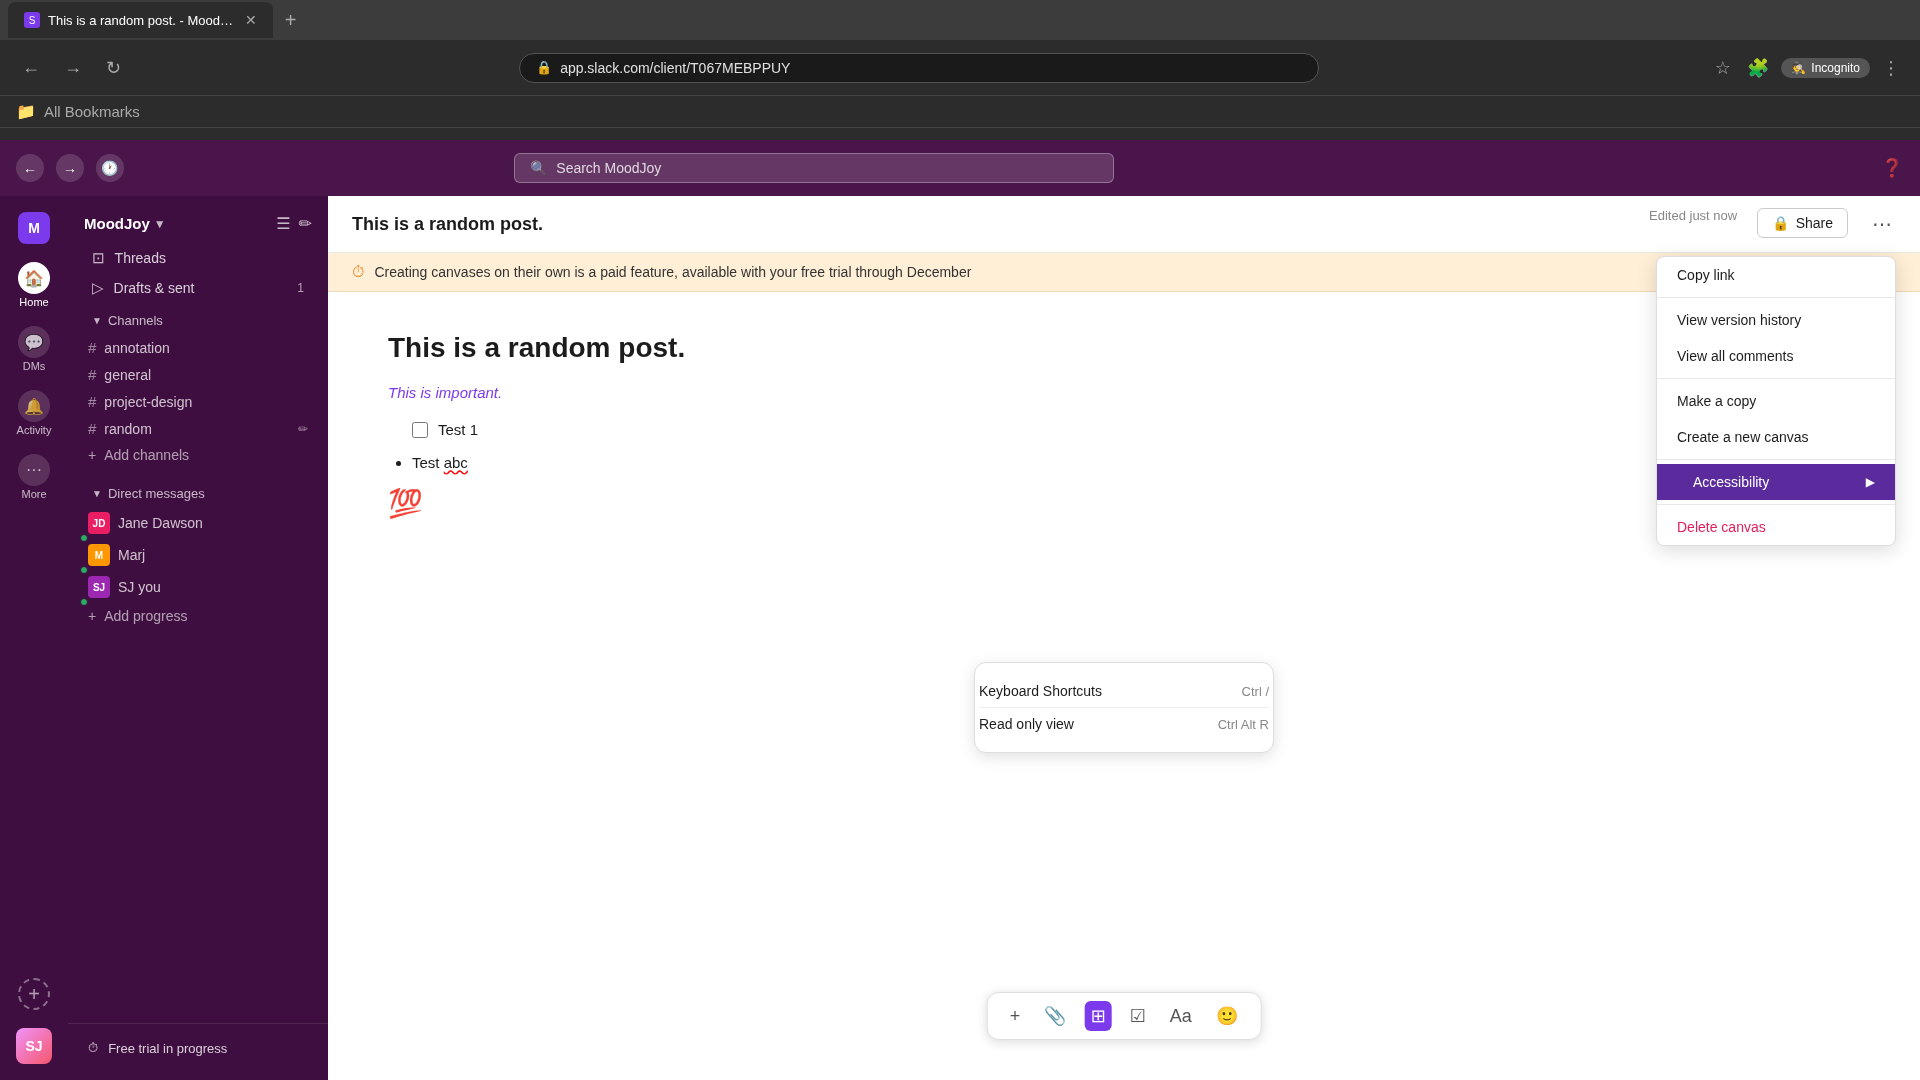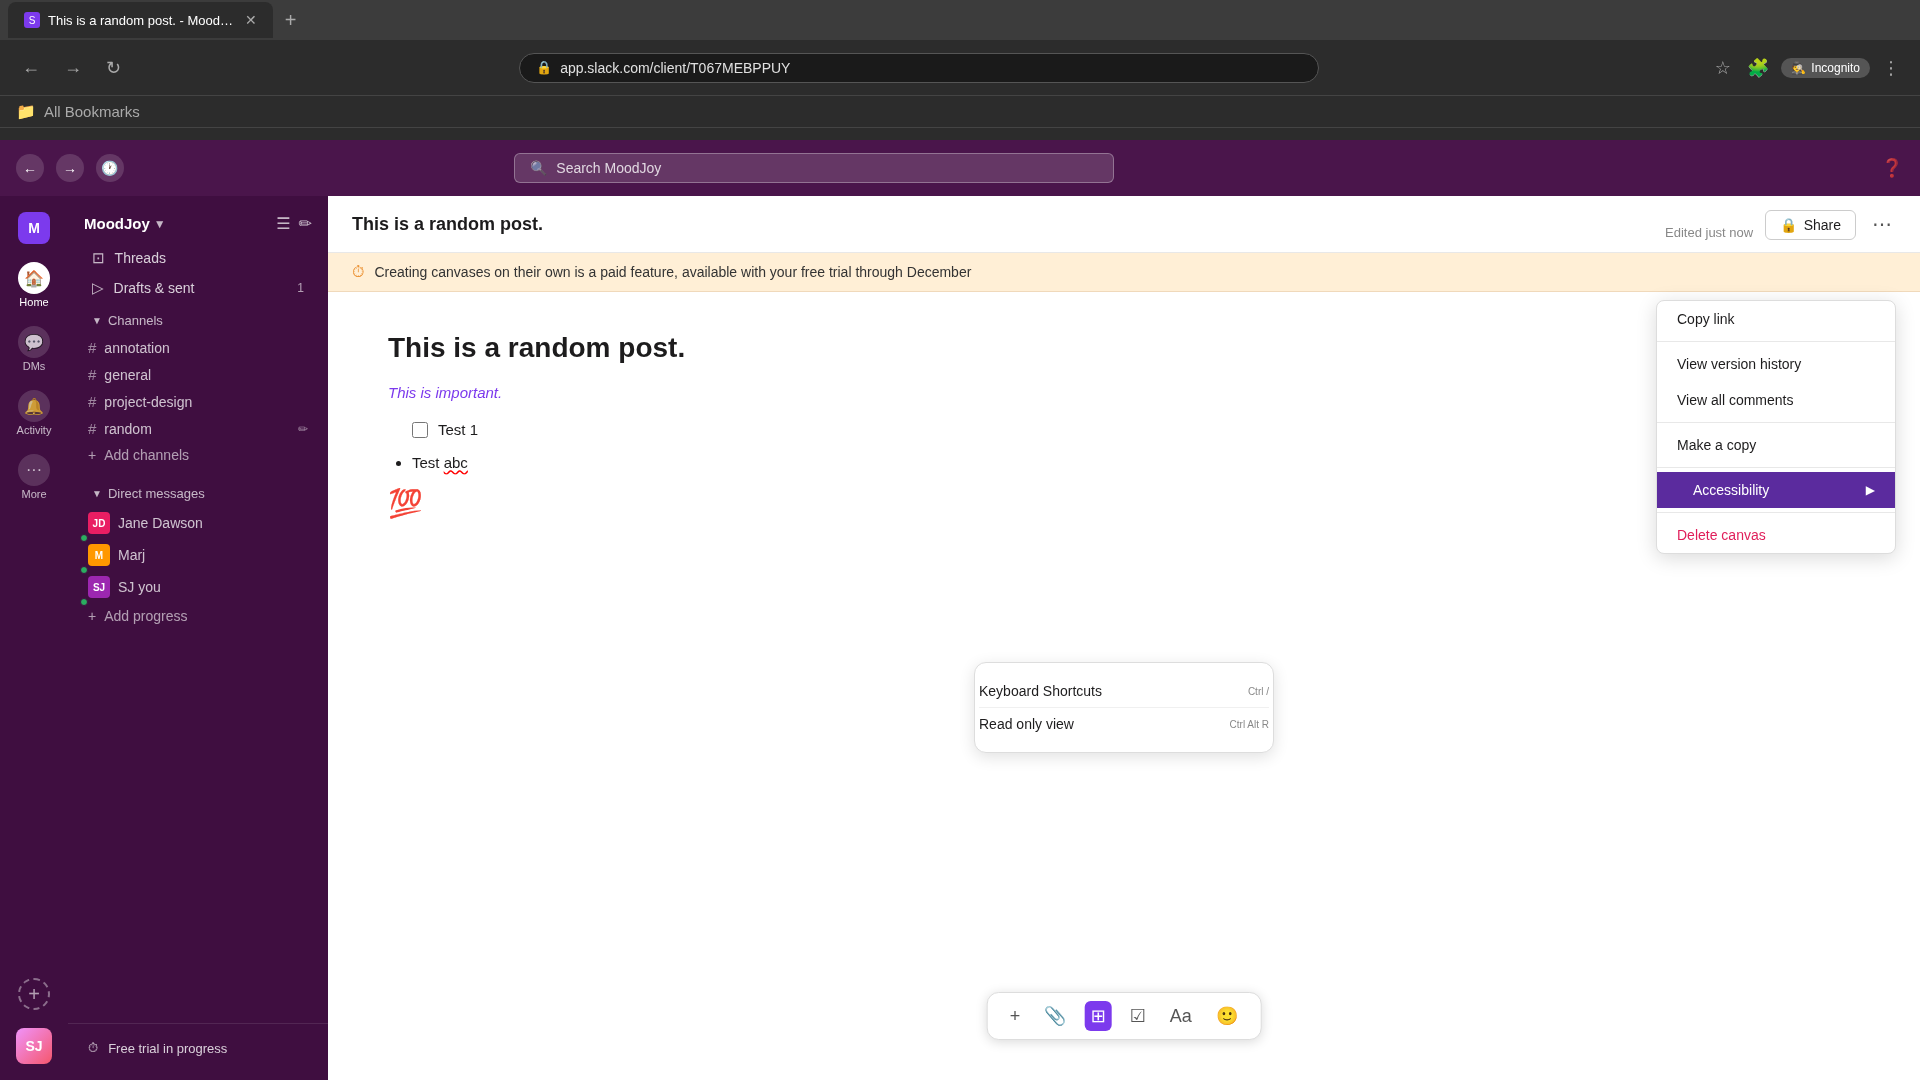--- a/index.html
+++ b/index.html
@@ -71,7 +71,7 @@
     .main-content { flex: 1; background: #fff; display: flex; flex-direction: column; margin-top: 56px; position: relative; }
     .canvas-header { display: flex; align-items: center; padding: 12px 24px; border-bottom: 1px solid #e8e8e8; background: #fff; gap: 12px; }
     .canvas-title { font-size: 18px; font-weight: 600; color: #1d1c1d; flex: 1; }
-    .canvas-header-right { display: flex; align-items: flex-end; gap: 12px; }
+    .canvas-header-right { display: flex; align-items: flex-start; gap: 20px; }
     .edited-label { color: #888; font-size: 13px; }
     .share-btn { display: flex; align-items: center; gap: 6px; background: #fff; border: 1px solid #ccc; border-radius: 6px; padding: 6px 14px; font-size: 14px; color: #1d1c1d; cursor: pointer; font-weight: 500; }
     .more-btn { background: none; border: none; font-size: 20px; cursor: pointer; color: #555; padding: 4px; border-radius: 4px; }

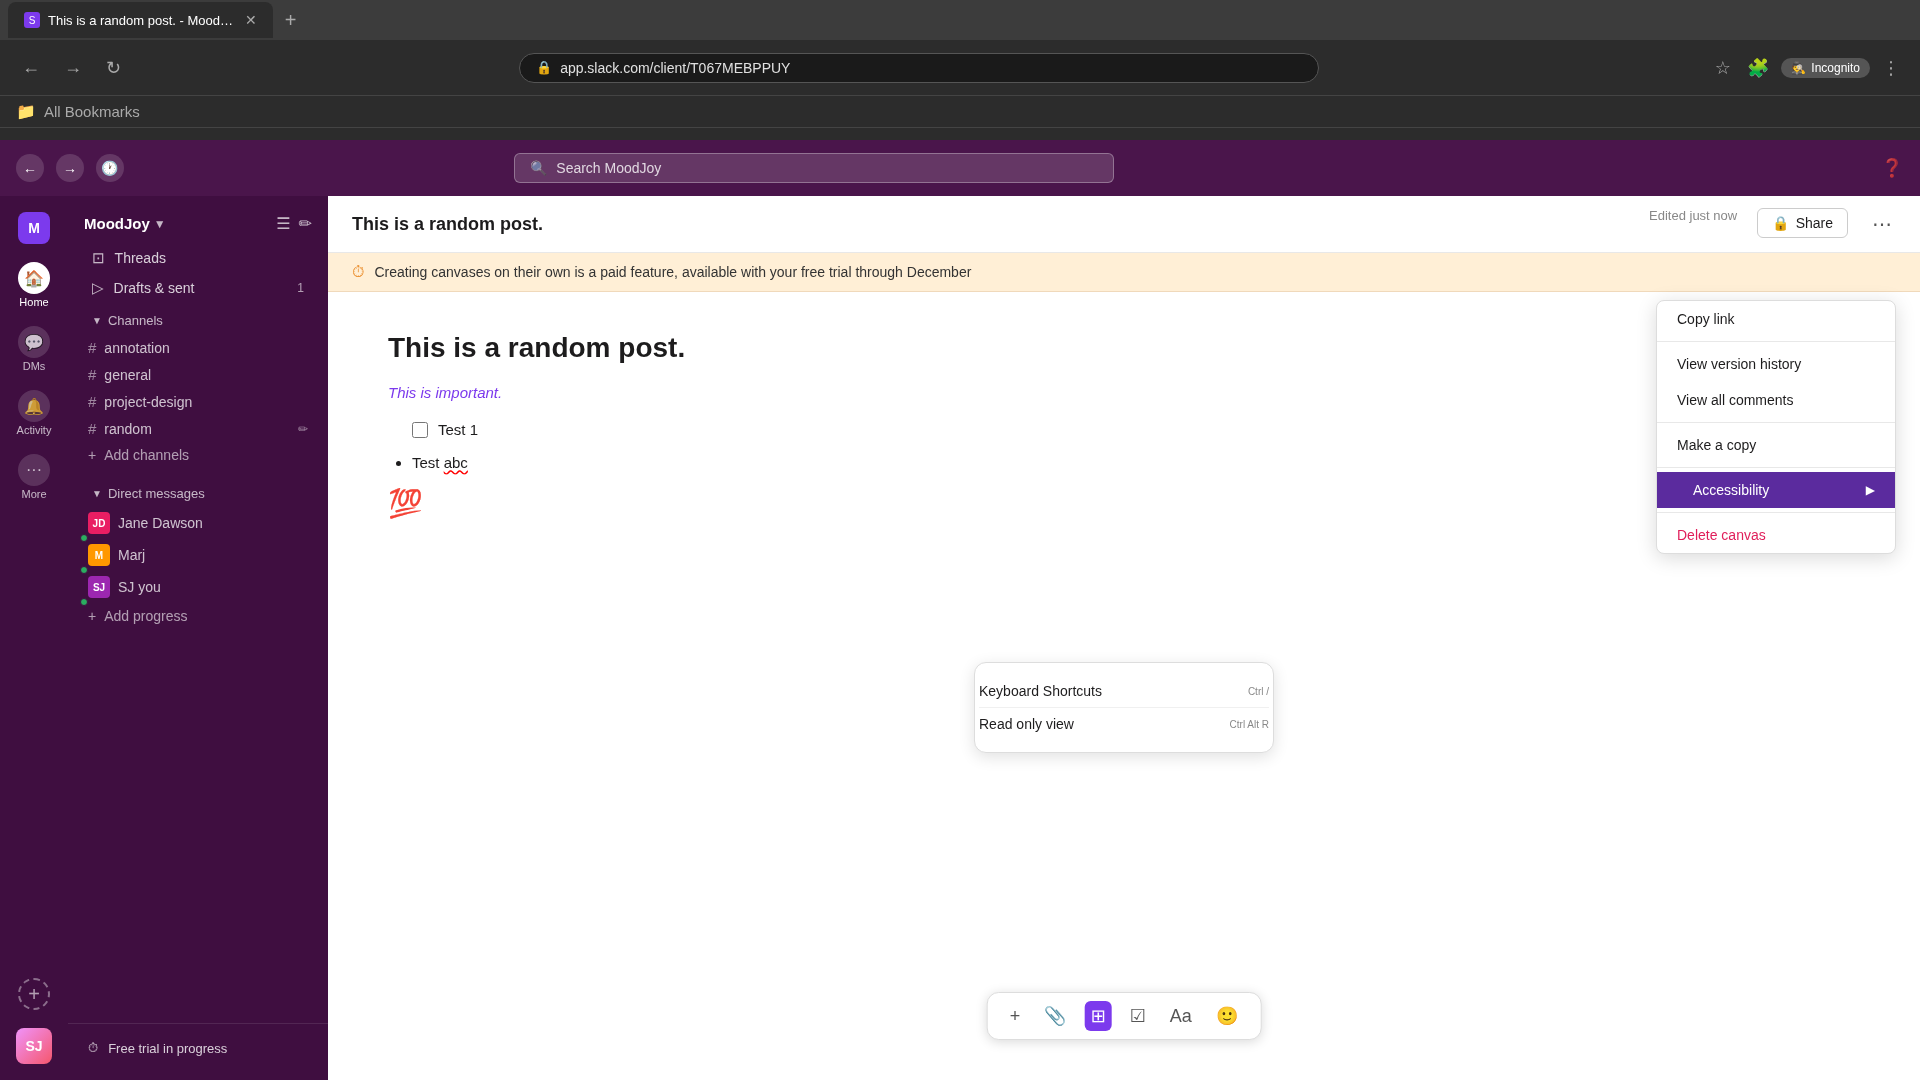--- a/index.html
+++ b/index.html
@@ -104,7 +104,7 @@
     .keyboard-shortcut { color: #888; font-size: 10px; }
 
     
-    .dropdown-menu { position: absolute; right: 24px; top: 60px; background: #fff; border: 1px solid #ddd; border-radius: 8px; box-shadow: 0 4px 20px rgba(0,0,0,0.15); width: 240px; z-index: 200; overflow: hidden; margin-top: 44px; }
+    .dropdown-menu { position: absolute; right: 24px; top: 60px; background: #fff; border: 1px solid #ddd; border-radius: 8px; box-shadow: 0 4px 20px rgba(0,0,0,0.15); width: 240px; z-index: 200; overflow: hidden; }
     .dropdown-item { padding: 10px 20px; font-size: 14px; color: #1d1c1d; cursor: pointer; display: flex; align-items: center; justify-content: space-between; }
     .dropdown-item.active-item { background: #5b2b9e; color: #fff; padding-left: 36px; }
     .dropdown-item.danger { color: #e01e5a; }

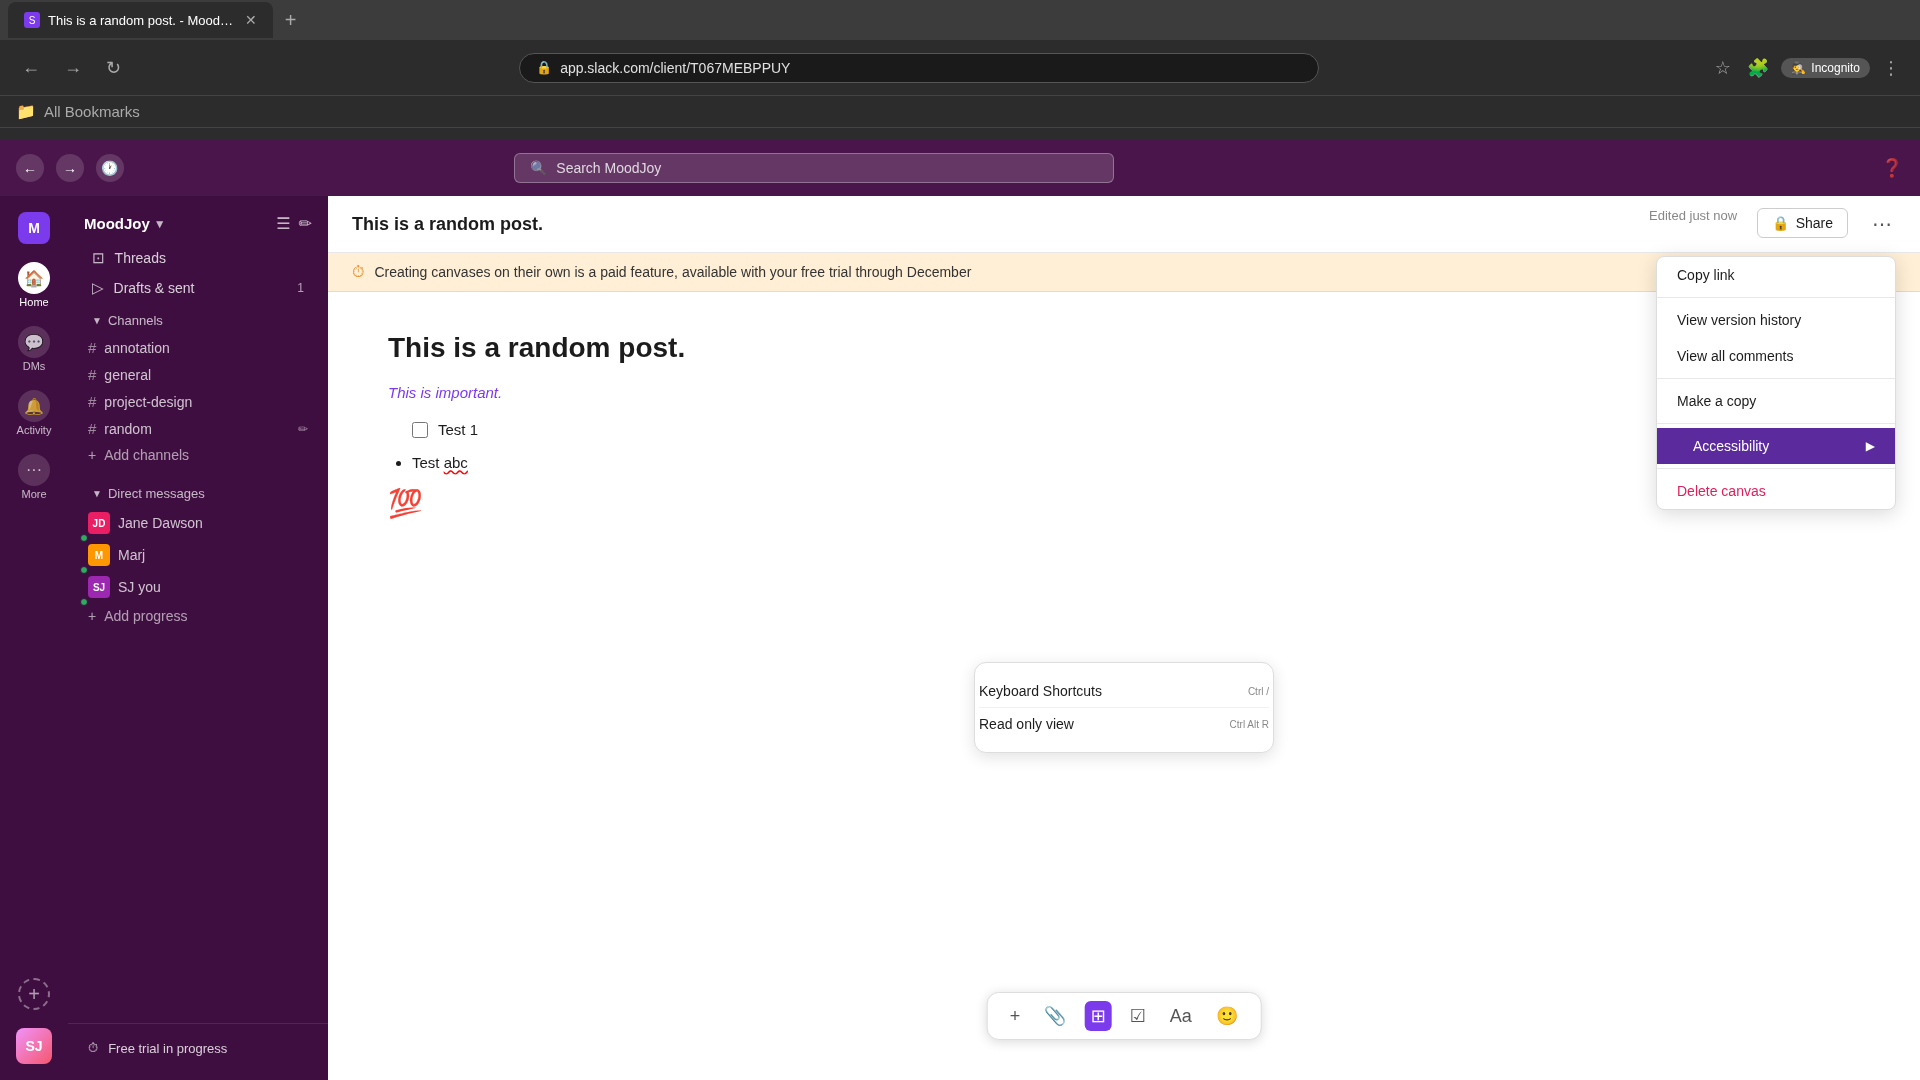--- a/index.html
+++ b/index.html
@@ -371,6 +371,9 @@
       <div class="dropdown-item">
         <span>Make a copy</span>
       </div>
+      <div class="dropdown-item">
+        <span>Create a new canvas</span>
+      </div>
       <div class="dropdown-divider"></div>
       <div class="dropdown-item active-item">
         <span>Accessibility</span>

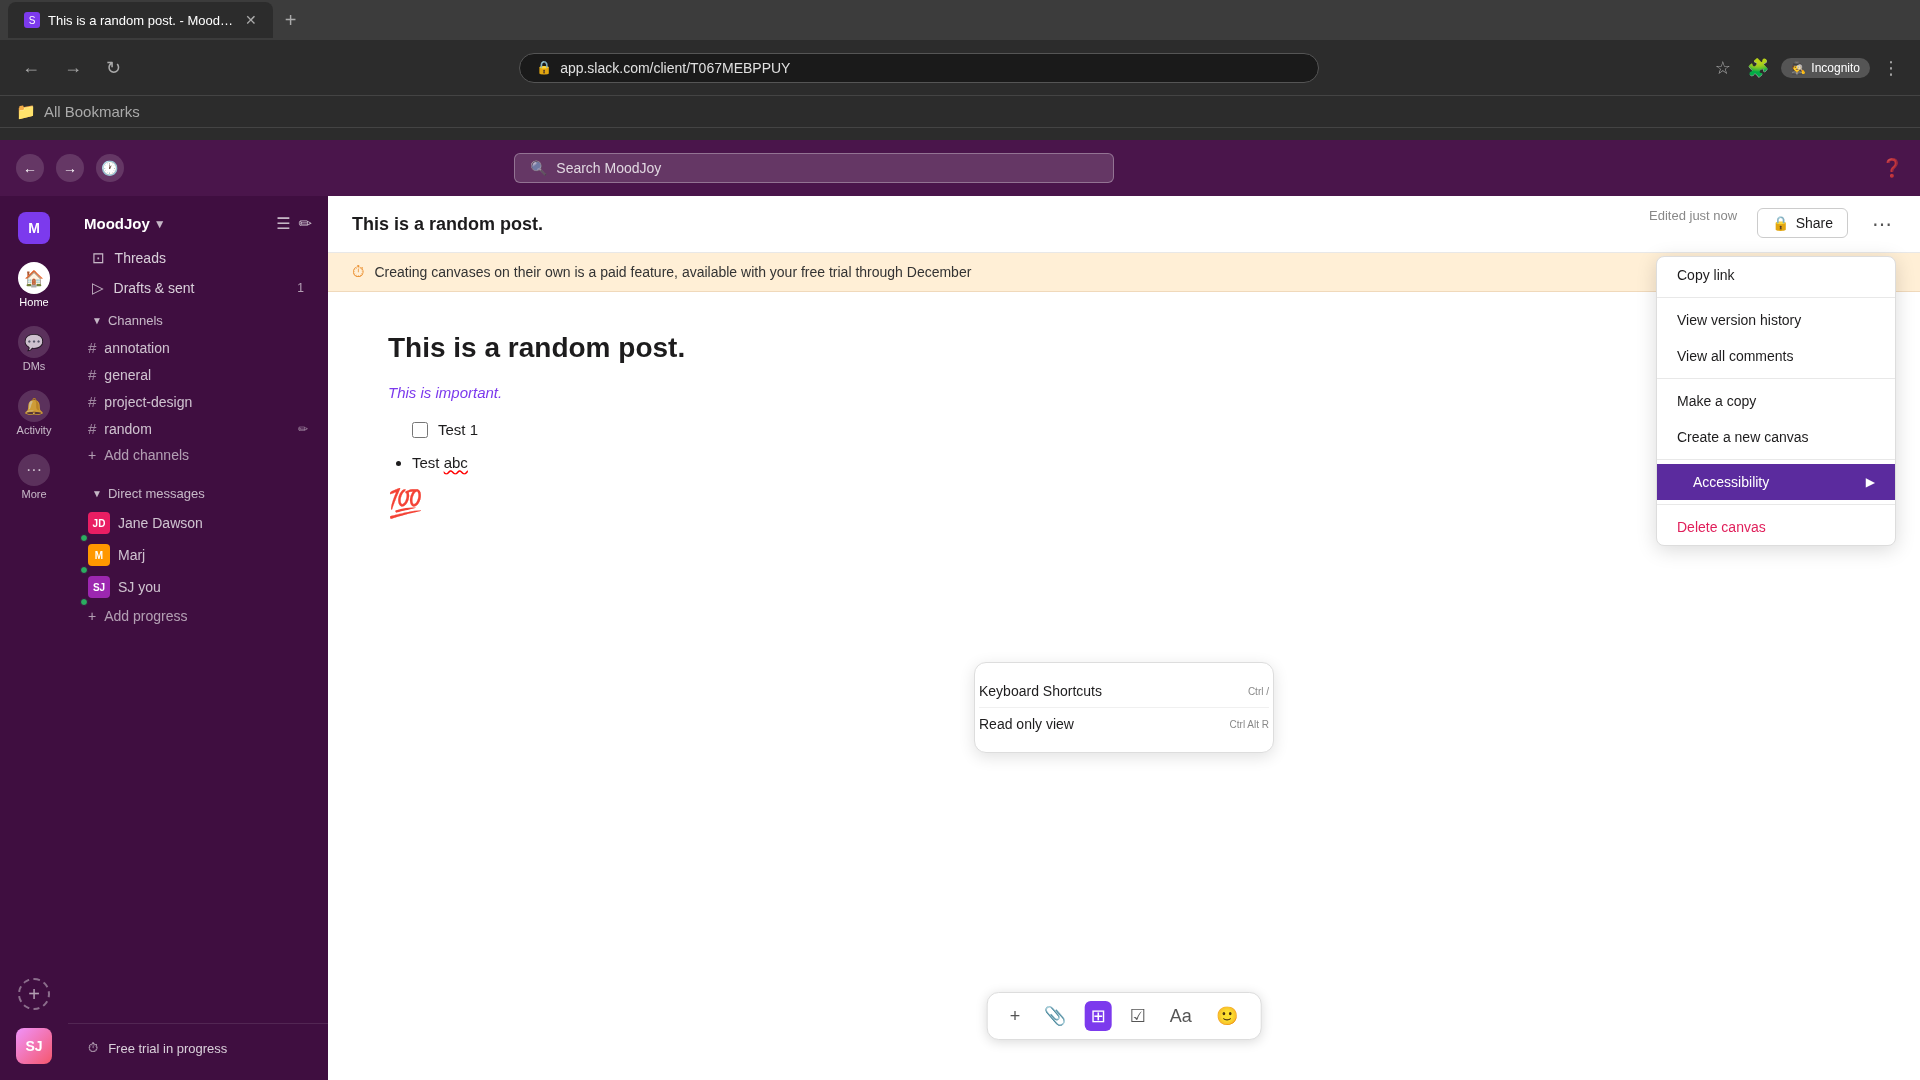--- a/index.html
+++ b/index.html
@@ -101,7 +101,7 @@
     .keyboard-popup { position: absolute; left: 50%; top: 370px; transform: translateX(-50%); background: #fff; border: 1px solid #ddd; border-radius: 12px; padding: 12px 4px; box-shadow: 0 4px 16px rgba(0,0,0,0.12); min-width: 300px; z-index: 100; }
     .keyboard-popup-row { display: flex; align-items: center; justify-content: space-between; padding: 8px 0; color: #1d1c1d; font-size: 14px; border-bottom: 1px solid #f0f0f0; }
     .keyboard-popup-row:last-child { border-bottom: none; }
-    .keyboard-shortcut { color: #888; font-size: 10px; }
+    .keyboard-shortcut { color: #888; font-size: 13px; }
 
     
     .dropdown-menu { position: absolute; right: 24px; top: 60px; background: #fff; border: 1px solid #ddd; border-radius: 8px; box-shadow: 0 4px 20px rgba(0,0,0,0.15); width: 240px; z-index: 200; overflow: hidden; }

